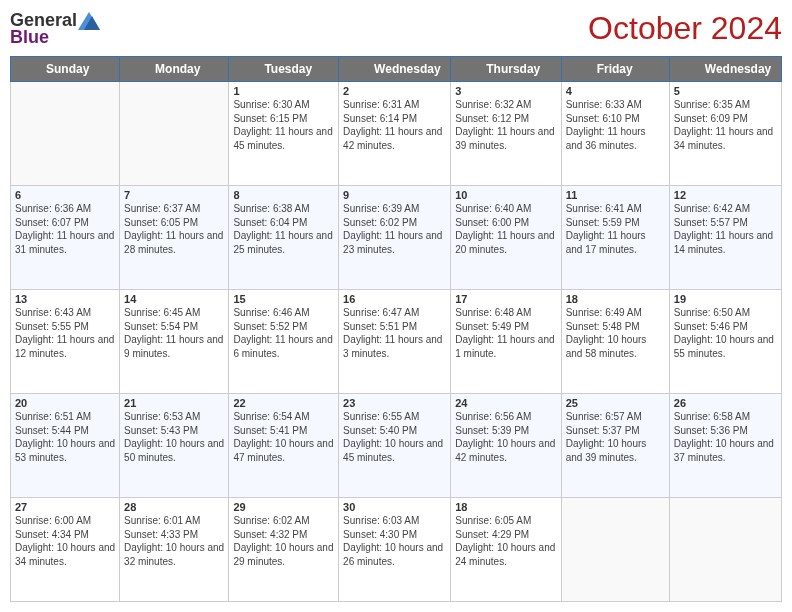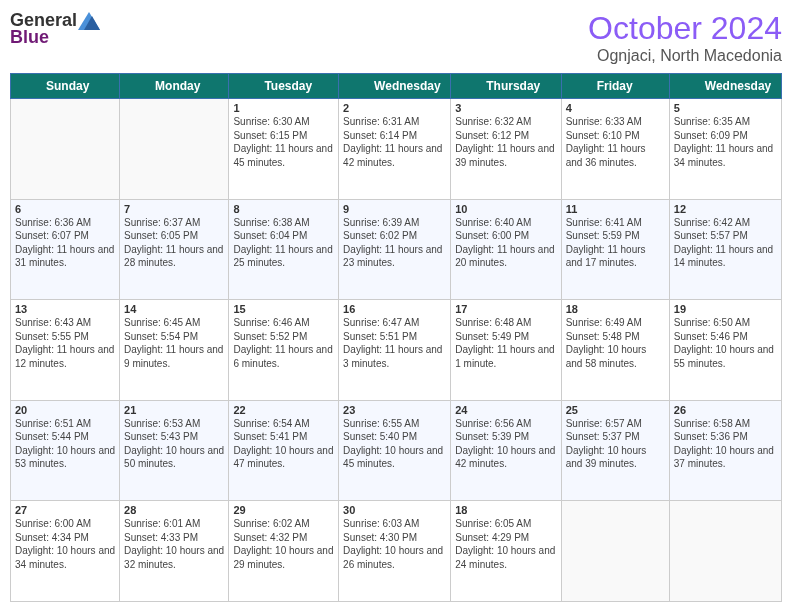--- a/index.html
+++ b/index.html
@@ -34,7 +34,7 @@
     .title-block h1 {
       font-size: 32px;
       font-weight: normal;
-      color: #8b5cf6;
+      color: #b91c1c;
     }
     .title-block h2 {
       font-size: 16px;

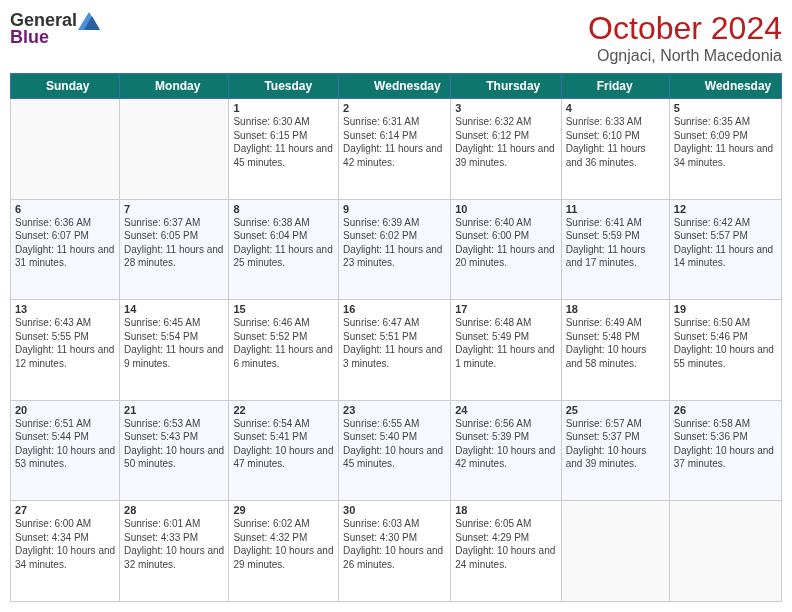--- a/index.html
+++ b/index.html
@@ -109,7 +109,6 @@
     </div>
     <div class="title-block">
       <h1>October 2024</h1>
-      <h2>Ognjaci, North Macedonia</h2>
     </div>
   </div>
 

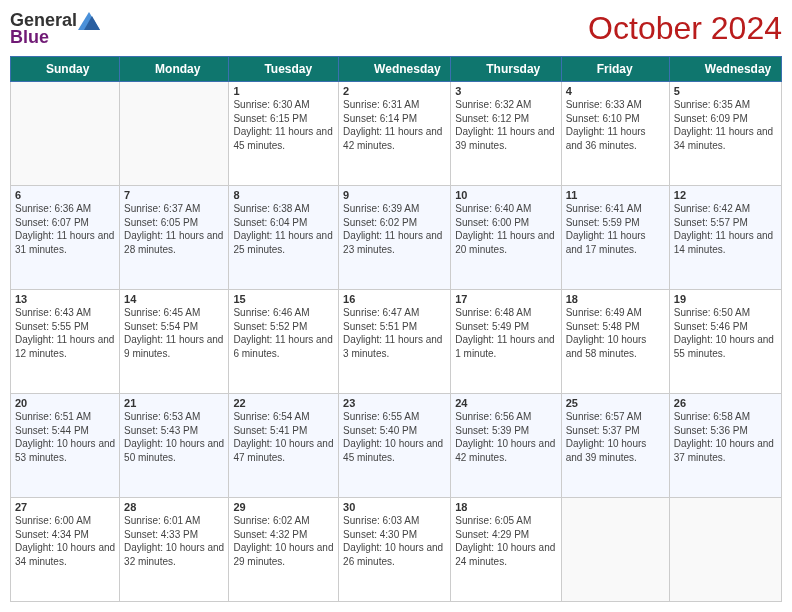--- a/index.html
+++ b/index.html
@@ -86,7 +86,7 @@
       background: #fff;
     }
     .calendar thead tr th {
-      background: #0f766e;
+      background: #737373;
       padding-left: 35px;
     }
   </style>

